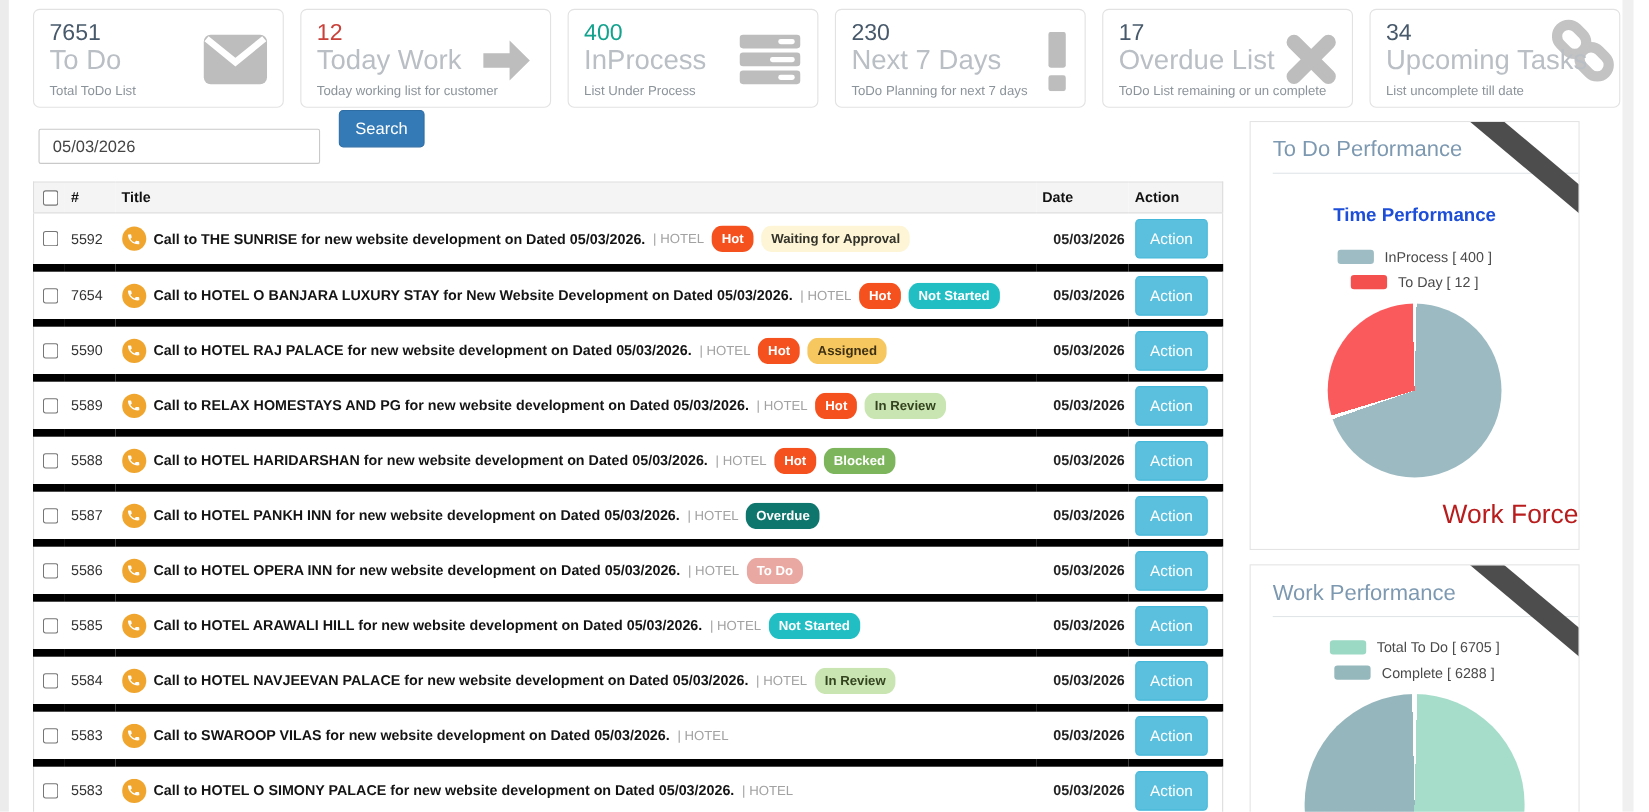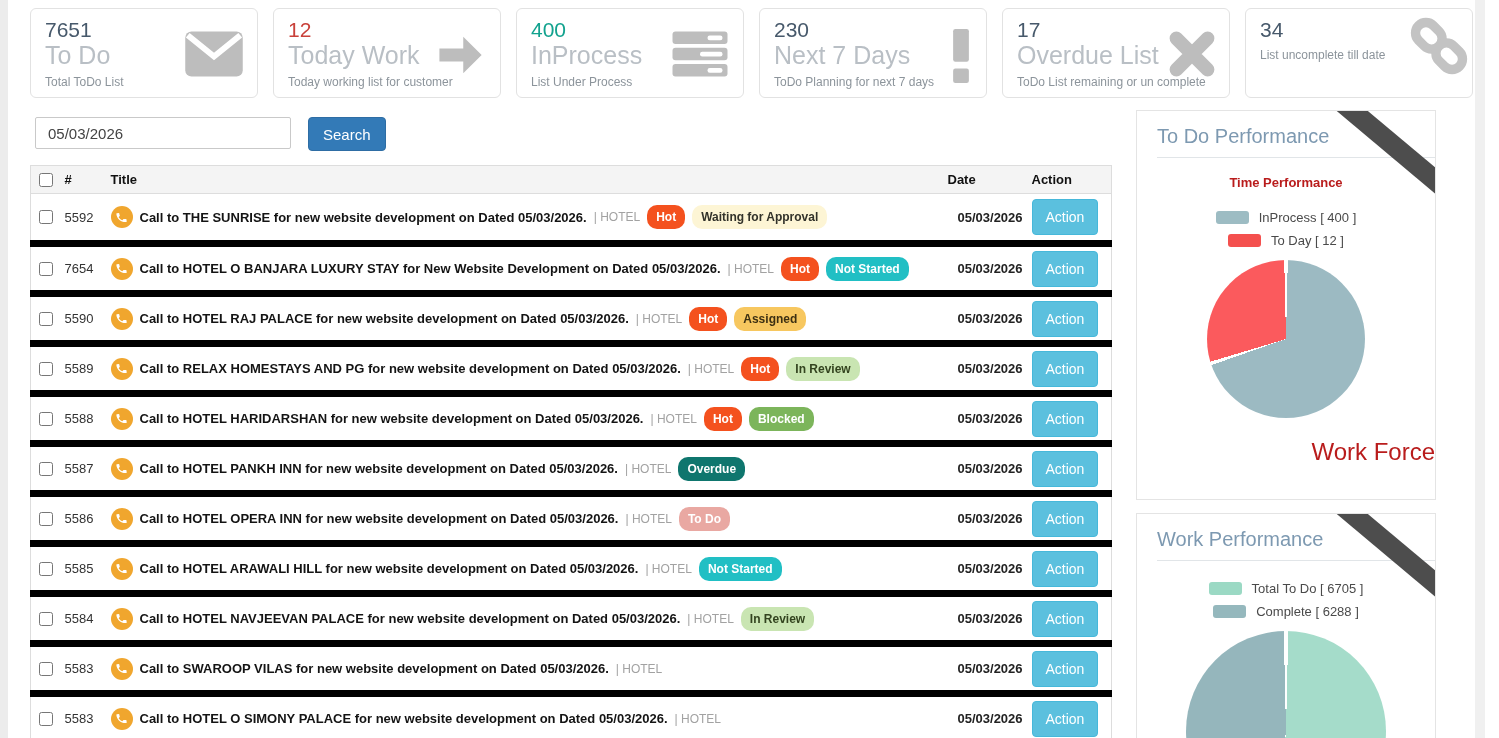--- a/index.html
+++ b/index.html
@@ -136,6 +136,7 @@
   </div>
   <div class="card">
     <div class="card-value" style="color: rgb(71, 89, 107);">34</div>
+    <div class="card-label">Upcoming Tasks</div>
     <div class="card-sub">List uncomplete till date</div>
     <span class="card-icon chain">
       <svg width="66" height="66" viewBox="0 0 24 24" fill="none" stroke="#c3c3c3" stroke-width="3.4">

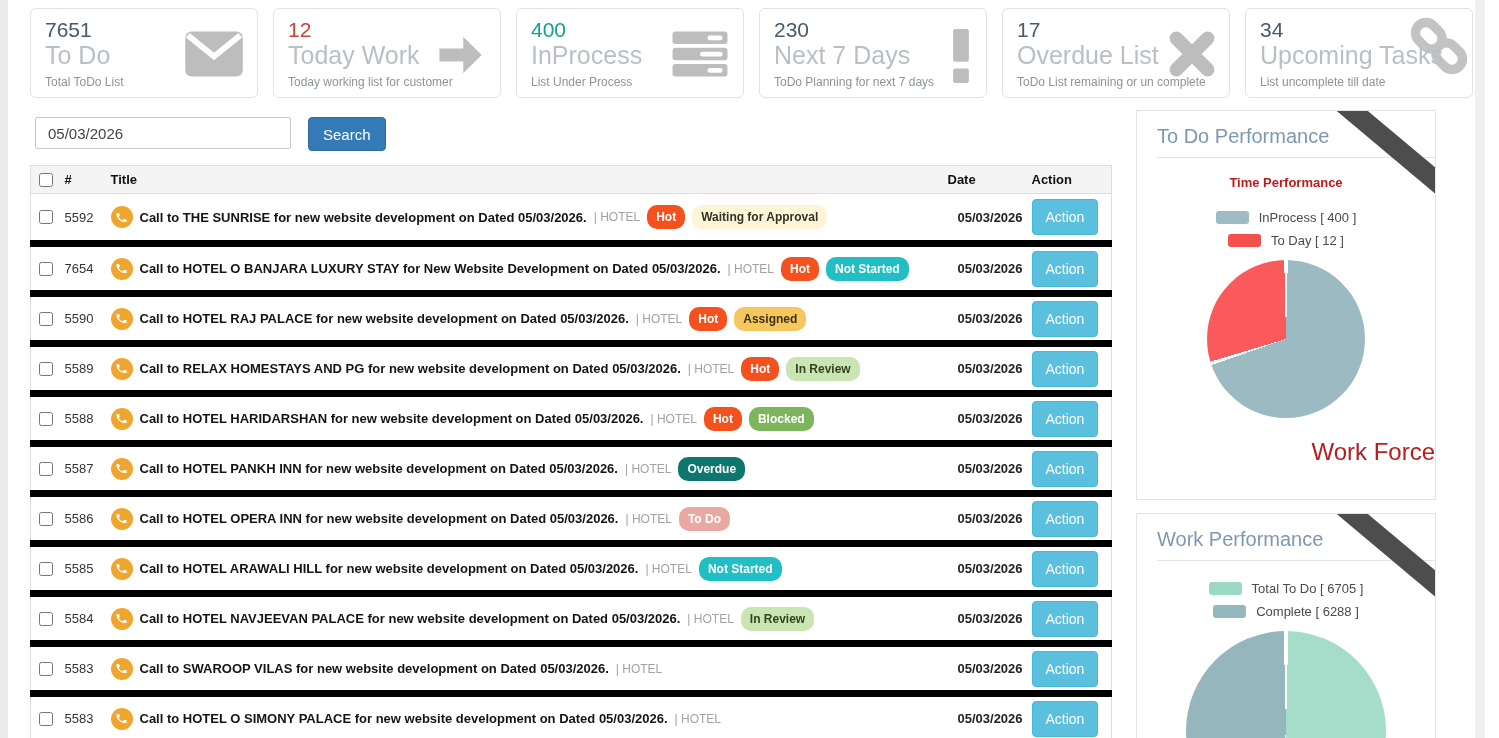--- a/index.html
+++ b/index.html
@@ -25,7 +25,7 @@
   .date-input { position:absolute; left:35px; top:117px; width:256px; height:32px;
                 border:1px solid #c9c9c9; border-radius:2px; padding:0 12px; font-size:15px; color:#444;
                 font-family:"Liberation Sans", sans-serif; }
-  .search-btn { position:absolute; left:308px; top:117px; height:34px; padding:0 14px;
+  .search-btn { position:absolute; left:308px; top:100px; height:34px; padding:0 14px;
                 background:#337ab7; color:#fff; border:1px solid #2e6da4; border-radius:4px;
                 font-size:15px; cursor:pointer; font-family:"Liberation Sans", sans-serif; }
 

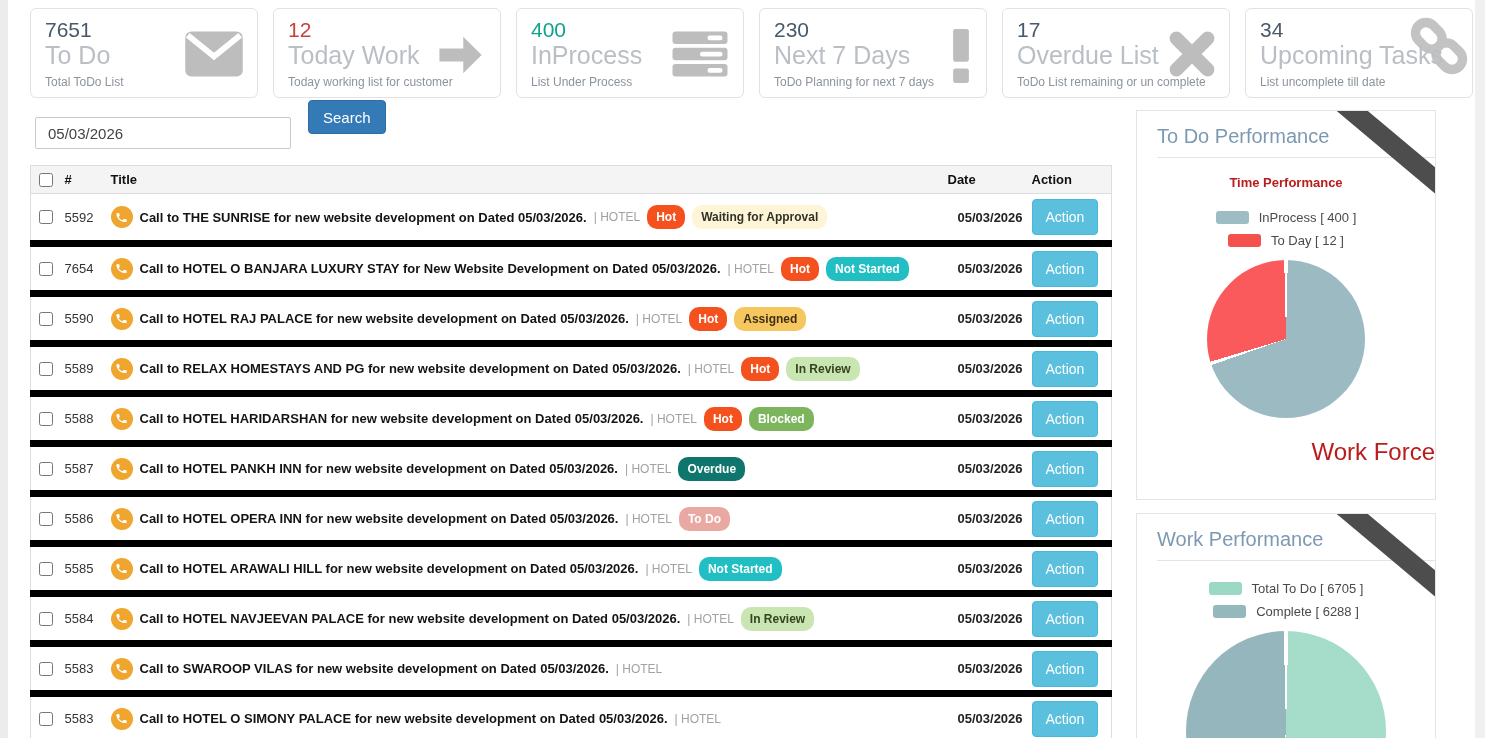--- a/index.html
+++ b/index.html
@@ -57,7 +57,7 @@
   .panel-2 { top:513px; }
   .panel-title { margin:14px 20px 0; font-size:20px; color:#7d99b1; }
   .panel-rule  { border-bottom:1px solid #e1e5e8; margin:9px 0 0 20px; }
-  .chart-title { text-align:center; font-weight:bold; font-size:13px; color:#b91c1c; margin-top:17px; }
+  .chart-title { text-align:center; font-weight:bold; font-size:17px; color:#1d4ed8; margin-top:28px; }
   .legend { display:flex; flex-direction:column; align-items:center; gap:8px; margin-top:20px; }
   .legend-item { display:flex; align-items:center; gap:10px; font-size:13px; color:#4a4a4a; }
   .legend-swatch { width:33px; height:13px; border-radius:3px; }

